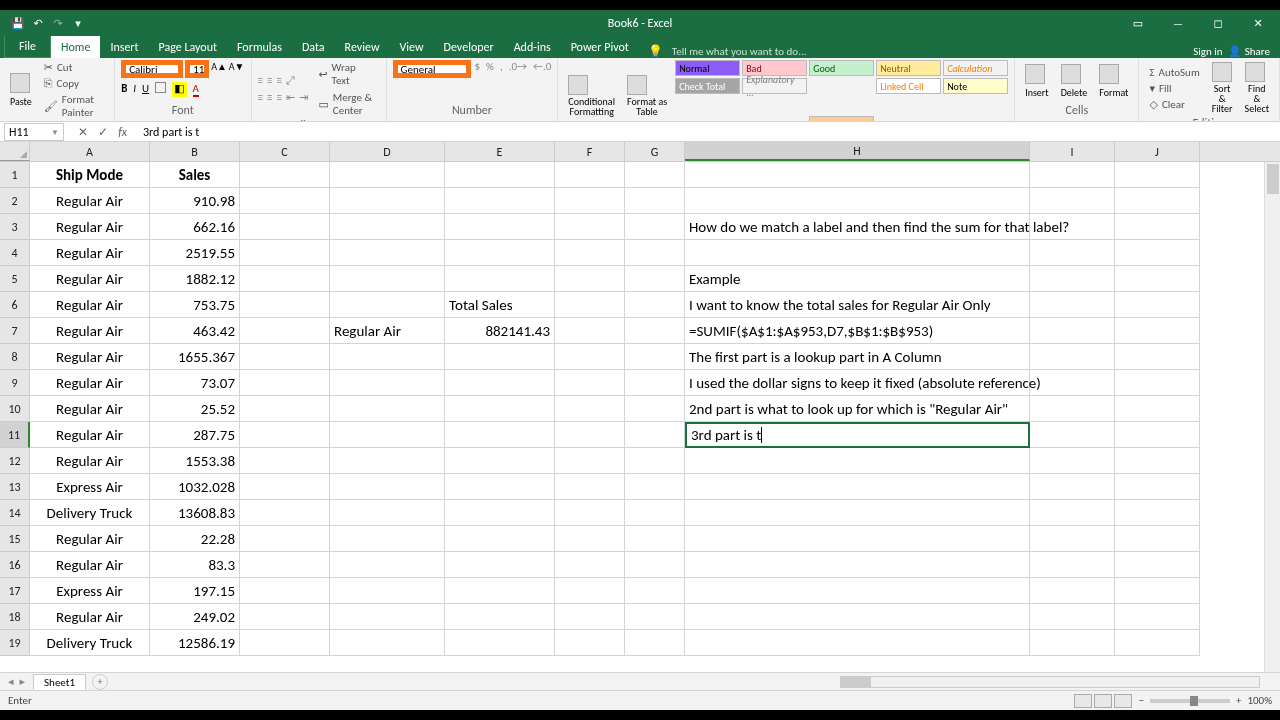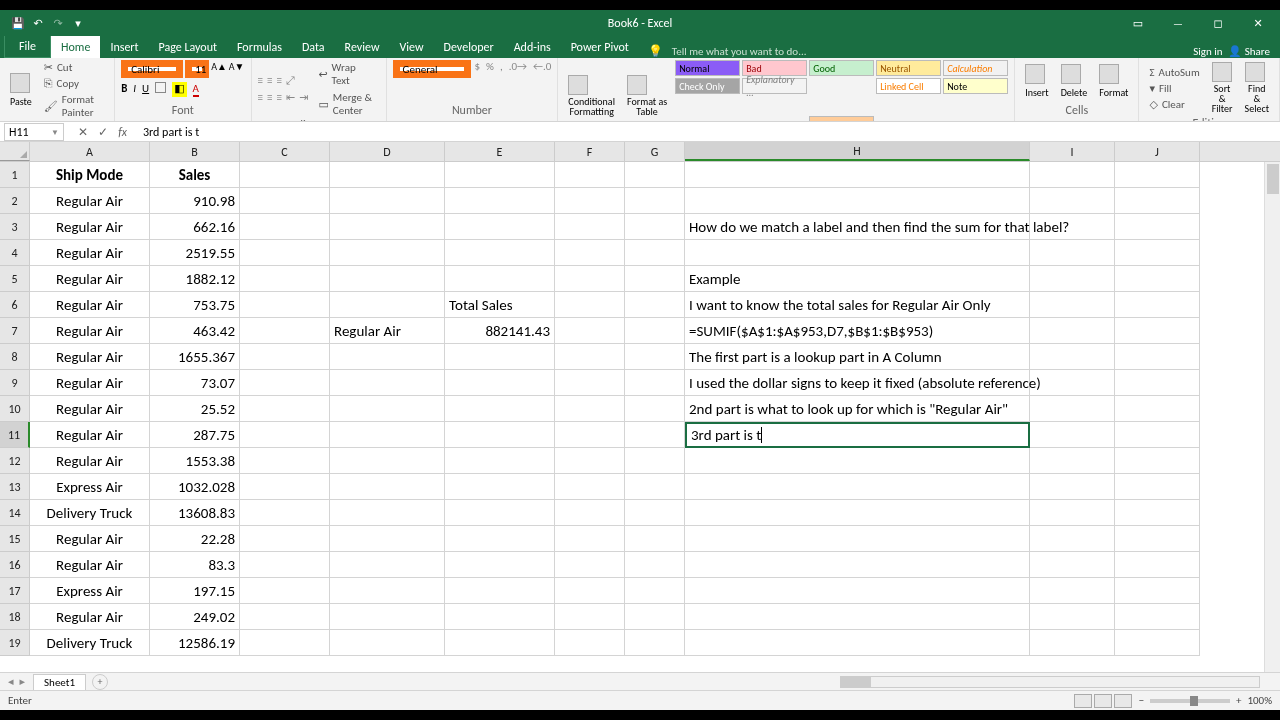--- a/index.html
+++ b/index.html
@@ -30,7 +30,7 @@
 .big-btn { display: flex; flex-direction: column; align-items: flex-start; font-size: 10px; gap: 2px; padding: 2px 4px; }
 .big-btn-icon { width: 20px; height: 20px; background: #ddd; border: 1px solid #aaa; }
 .small-item { font-size: 11px; padding: 1px 4px; display: flex; align-items: center; gap: 4px; color: #555; }
-.font-combo { height: 18px; border: 7px solid #f97316; background: #fff; font-size: 11px; padding: 0 3px; display: flex; align-items: center; }
+.font-combo { height: 18px; border: 5px solid #f97316; background: #fff; font-size: 11px; padding: 0 3px; display: flex; align-items: center; }
 .style-cell { width: 65px; height: 16px; border: 1px solid #bbb; font-size: 10px; padding: 1px 3px; display: flex; align-items: center; }
 .style-cell.normal { background: #8b5cf6; }
 .style-cell.bad { background: #ffc7ce; color: #9c0006; }

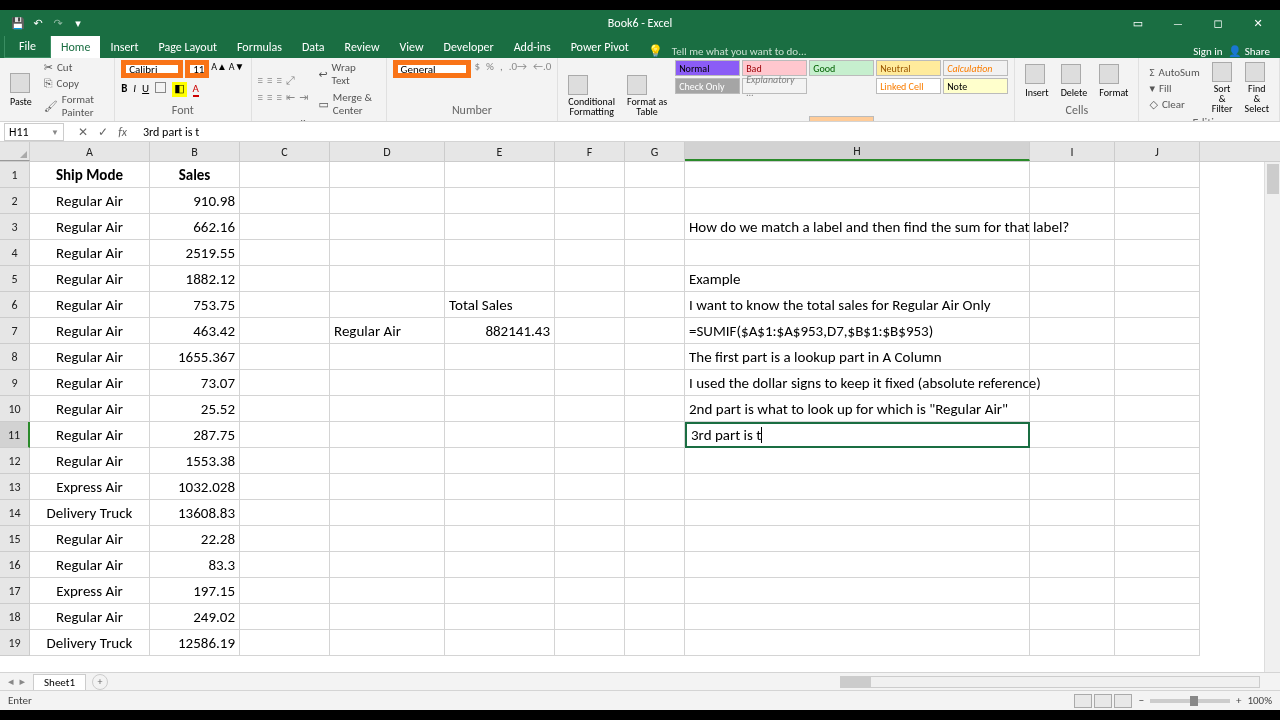--- a/index.html
+++ b/index.html
@@ -247,7 +247,7 @@
             <div class="style-cell calc">Calculation</div>
           </div>
           <div style="display:flex;gap:2px">
-            <div class="style-cell checkcell">Check Only</div>
+            <div class="style-cell checkcell">Check Total</div>
             <div class="style-cell explan">Explanatory ...</div>
             <div class="style-cell input">Input</div>
             <div class="style-cell linked">Linked Cell</div>

